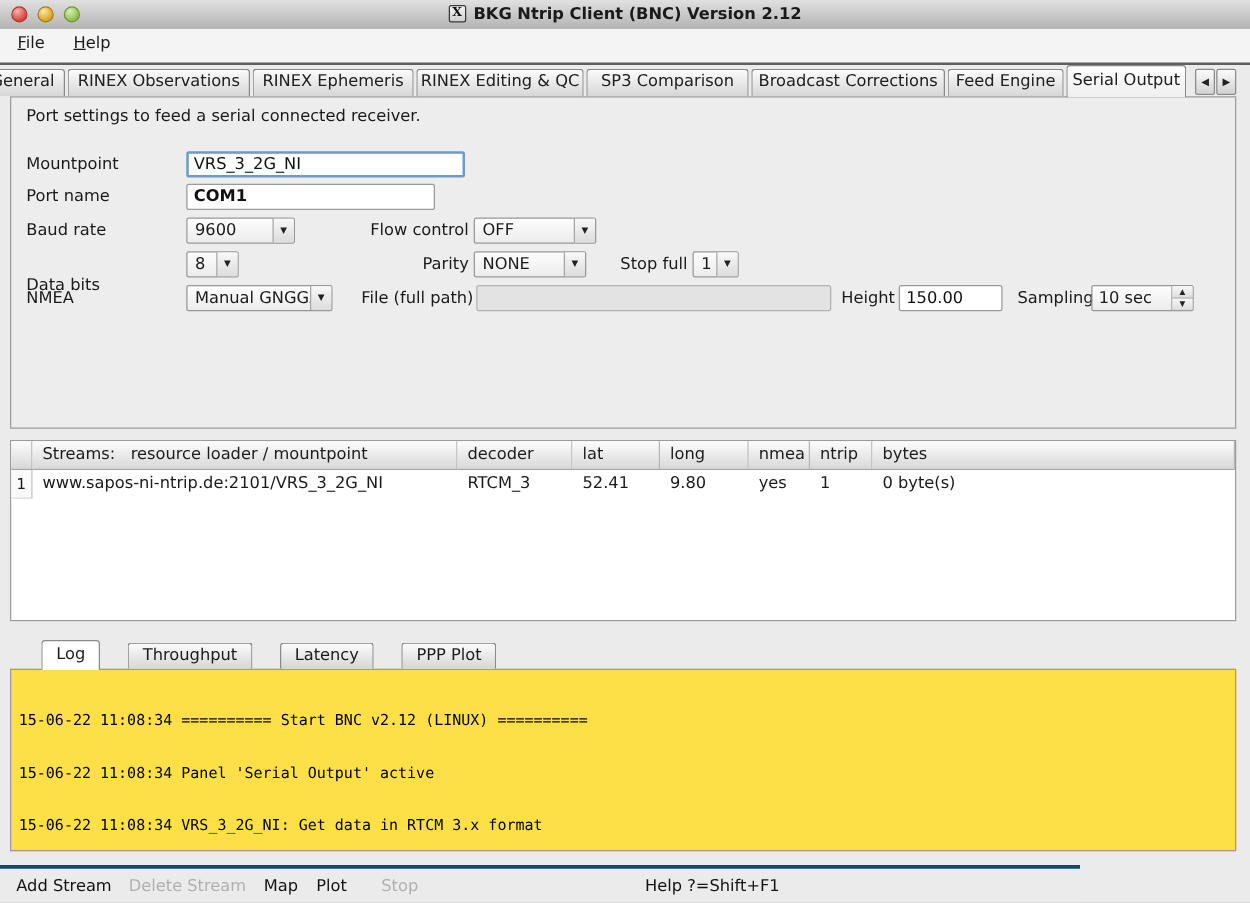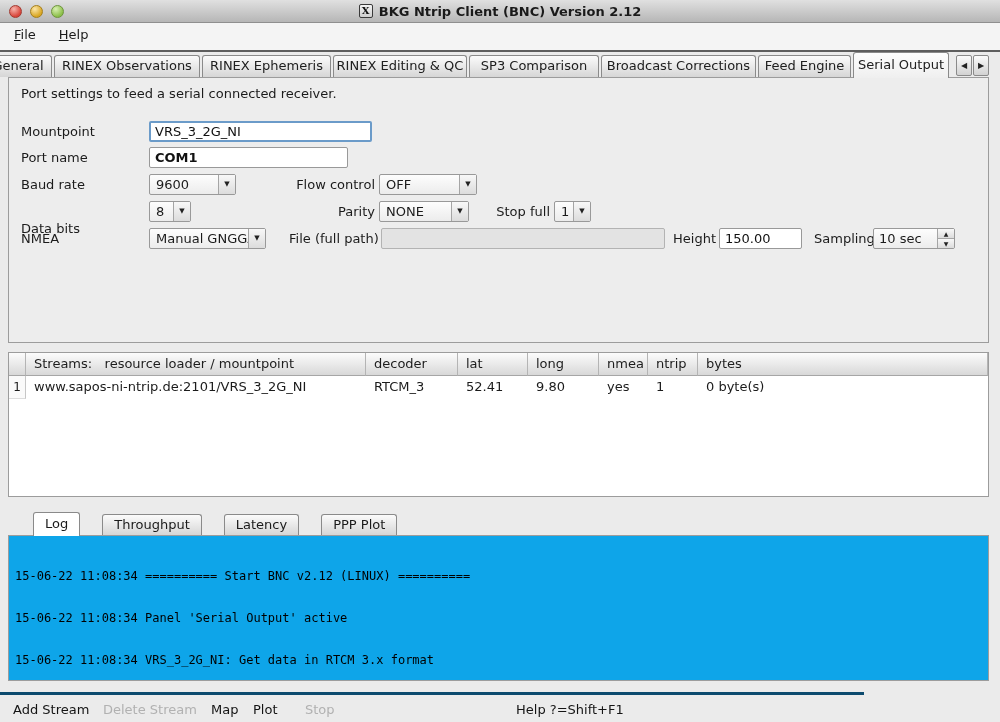--- a/index.html
+++ b/index.html
@@ -117,7 +117,7 @@
   .logtab.selected { height:24px; line-height:22px; margin-bottom:-1px; background:#fff; z-index:3; }
   .logbox {
     position:absolute; left:8px; top:535px; width:981px; height:146px;
-    border:1px solid #9c9c9c; background:#0ea5e9; z-index:1;
+    border:1px solid #9c9c9c; background:#fde047; z-index:1;
     font-family:"DejaVu Sans Mono", monospace; font-size:12px; line-height:14px;
     padding:5px 6px; white-space:pre; overflow:hidden; color:#000;
   }

